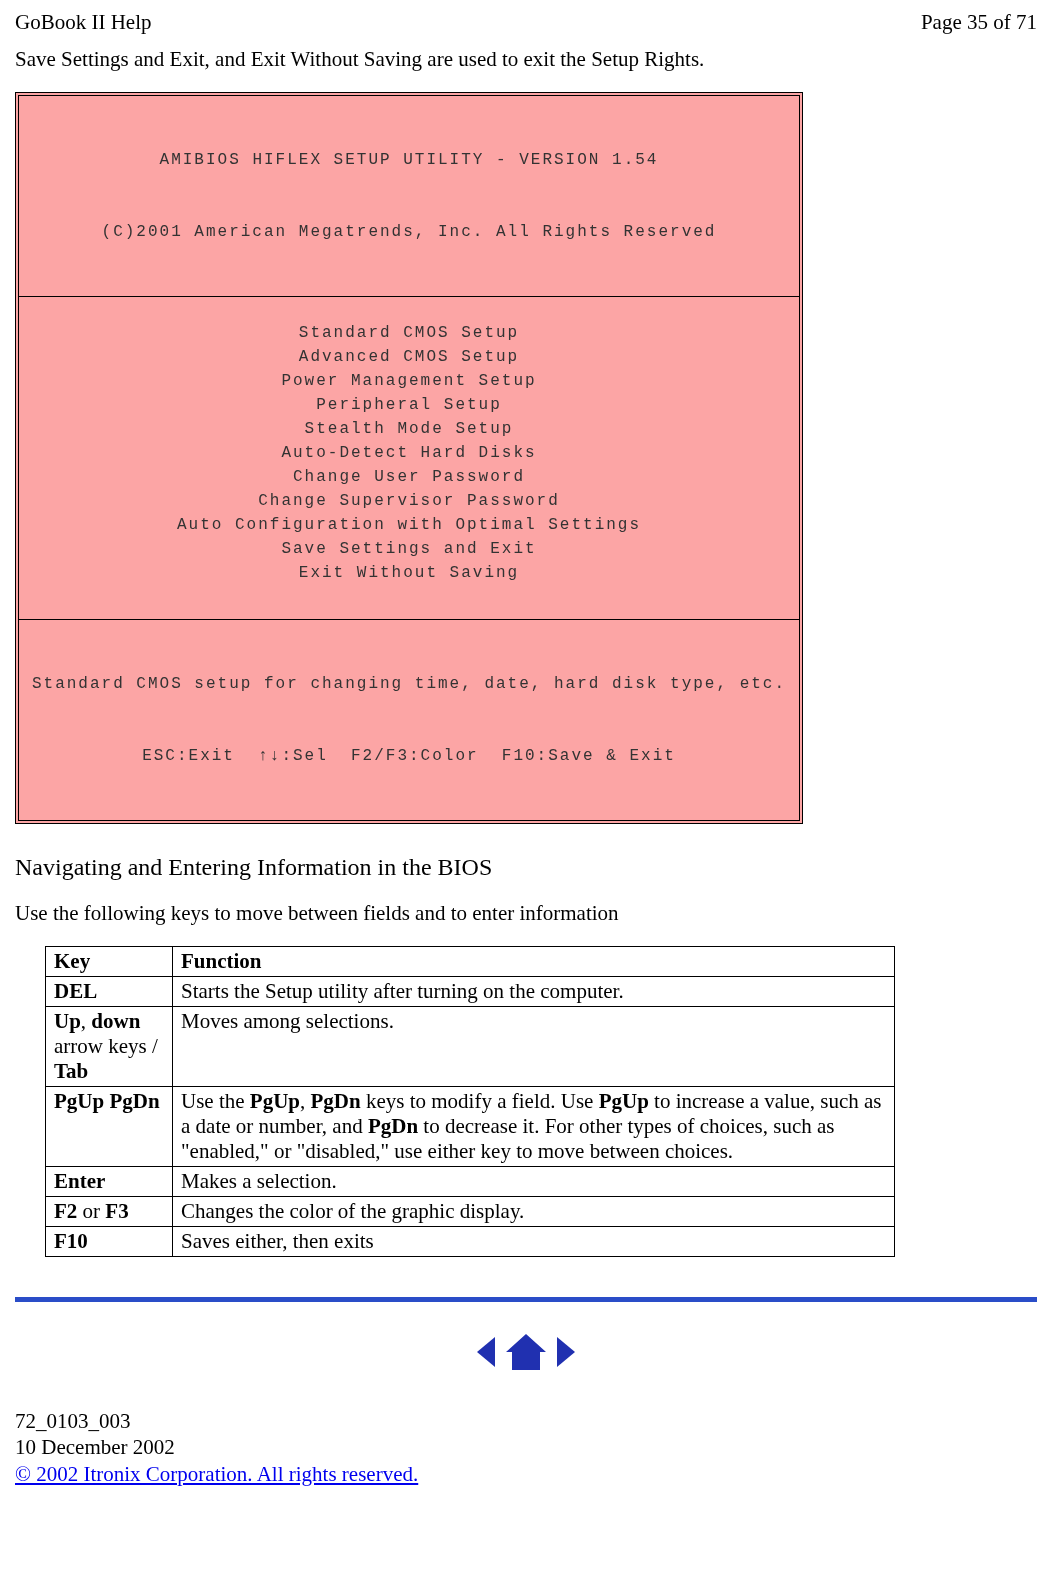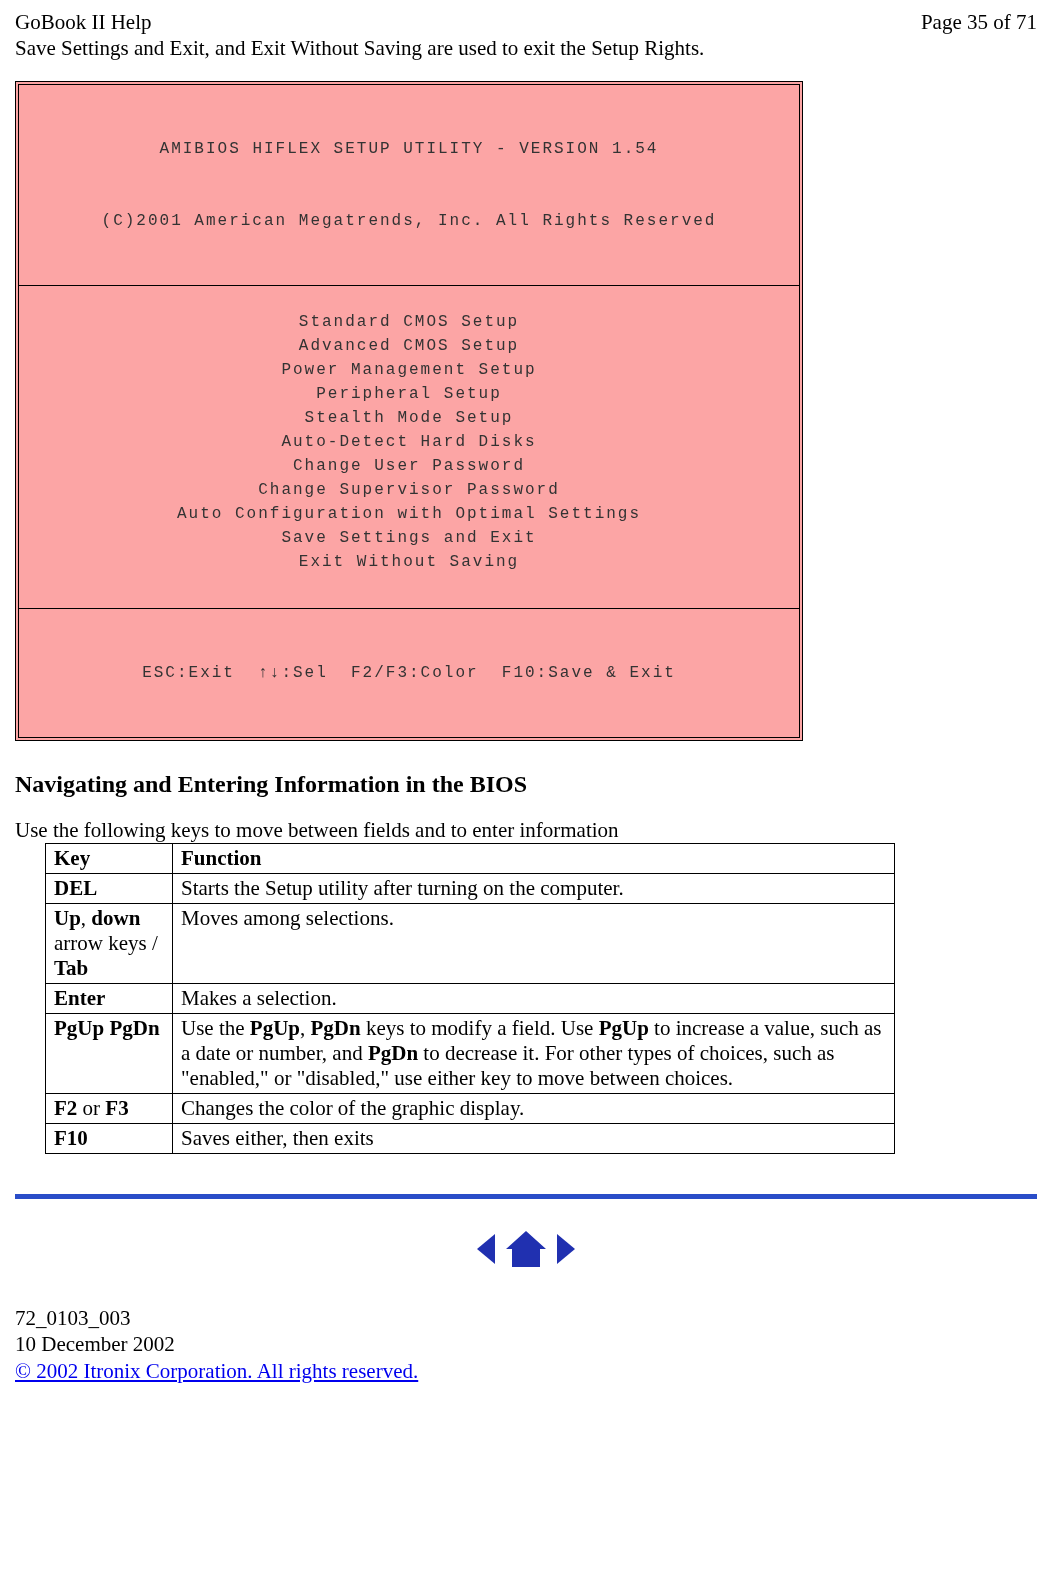--- a/index.html
+++ b/index.html
@@ -14,7 +14,7 @@
     .top-bar {
       display: flex;
       justify-content: space-between;
-      margin-bottom: 1px;
+      margin-bottom: 12px;
     }
     .intro {
       margin-bottom: 20px;

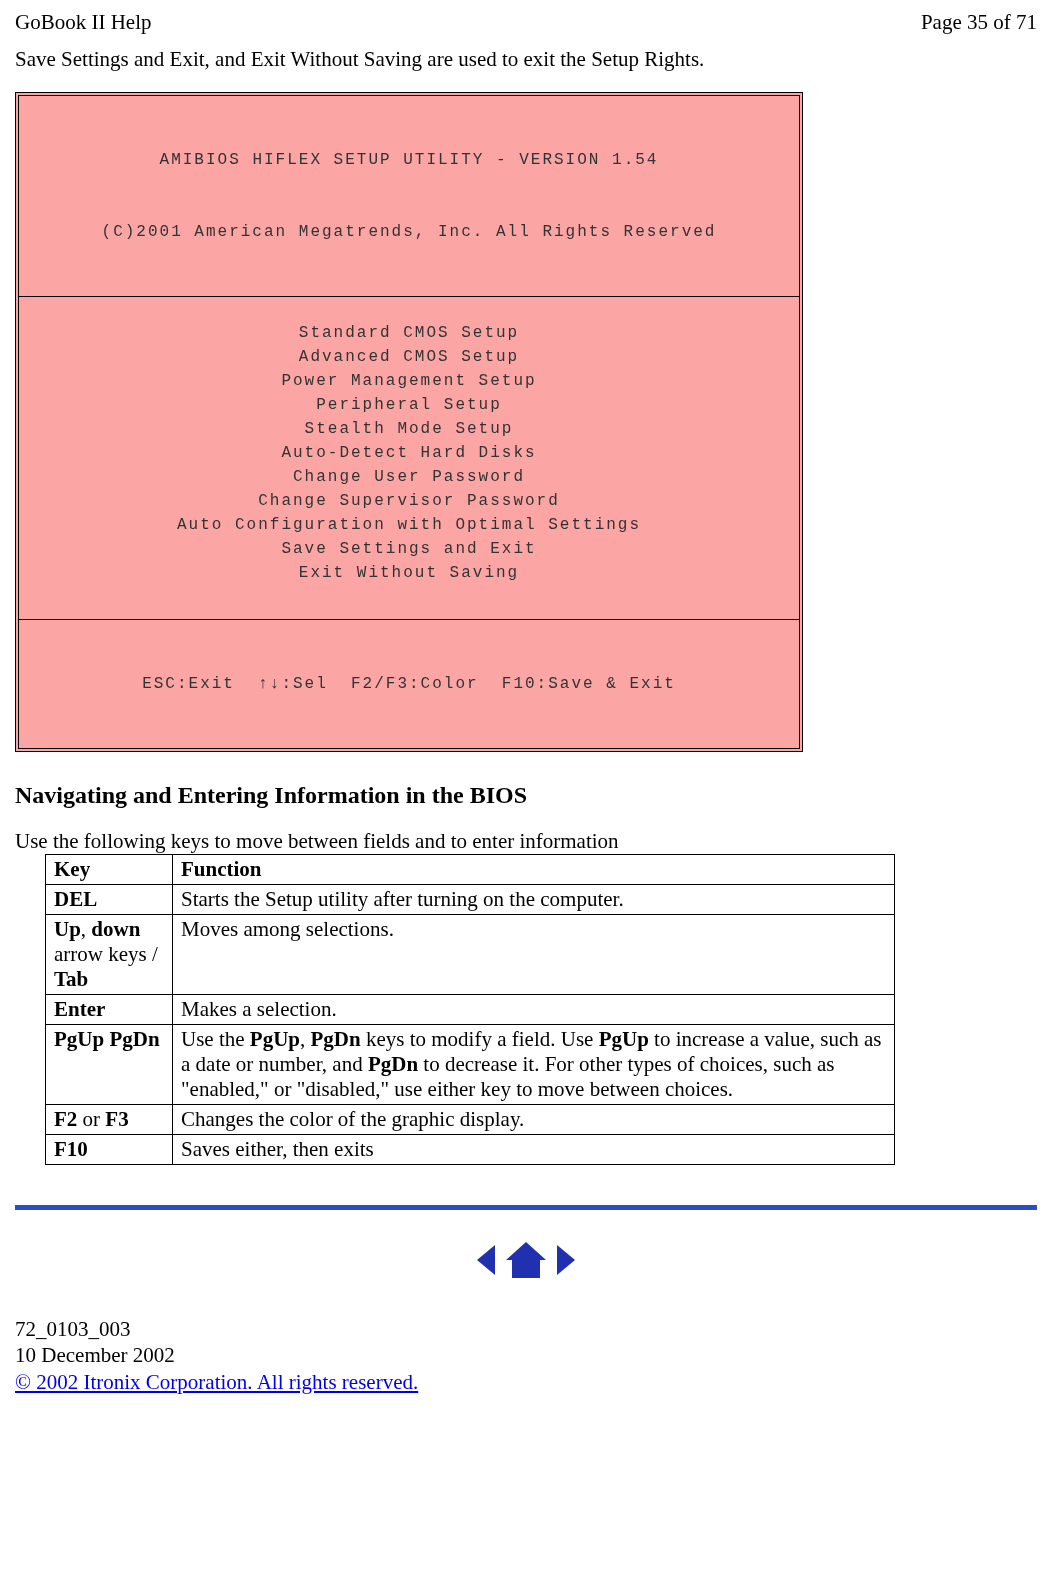--- a/index.html
+++ b/index.html
@@ -116,6 +116,7 @@
 Save Settings and Exit
 Exit Without Saving</div>
   <div class="bios-section bios-divider">
+    <div>Standard CMOS setup for changing time, date, hard disk type, etc.</div>
     <div>ESC:Exit  ↑↓:Sel  F2/F3:Color  F10:Save &amp; Exit</div>
   </div>
 </div>

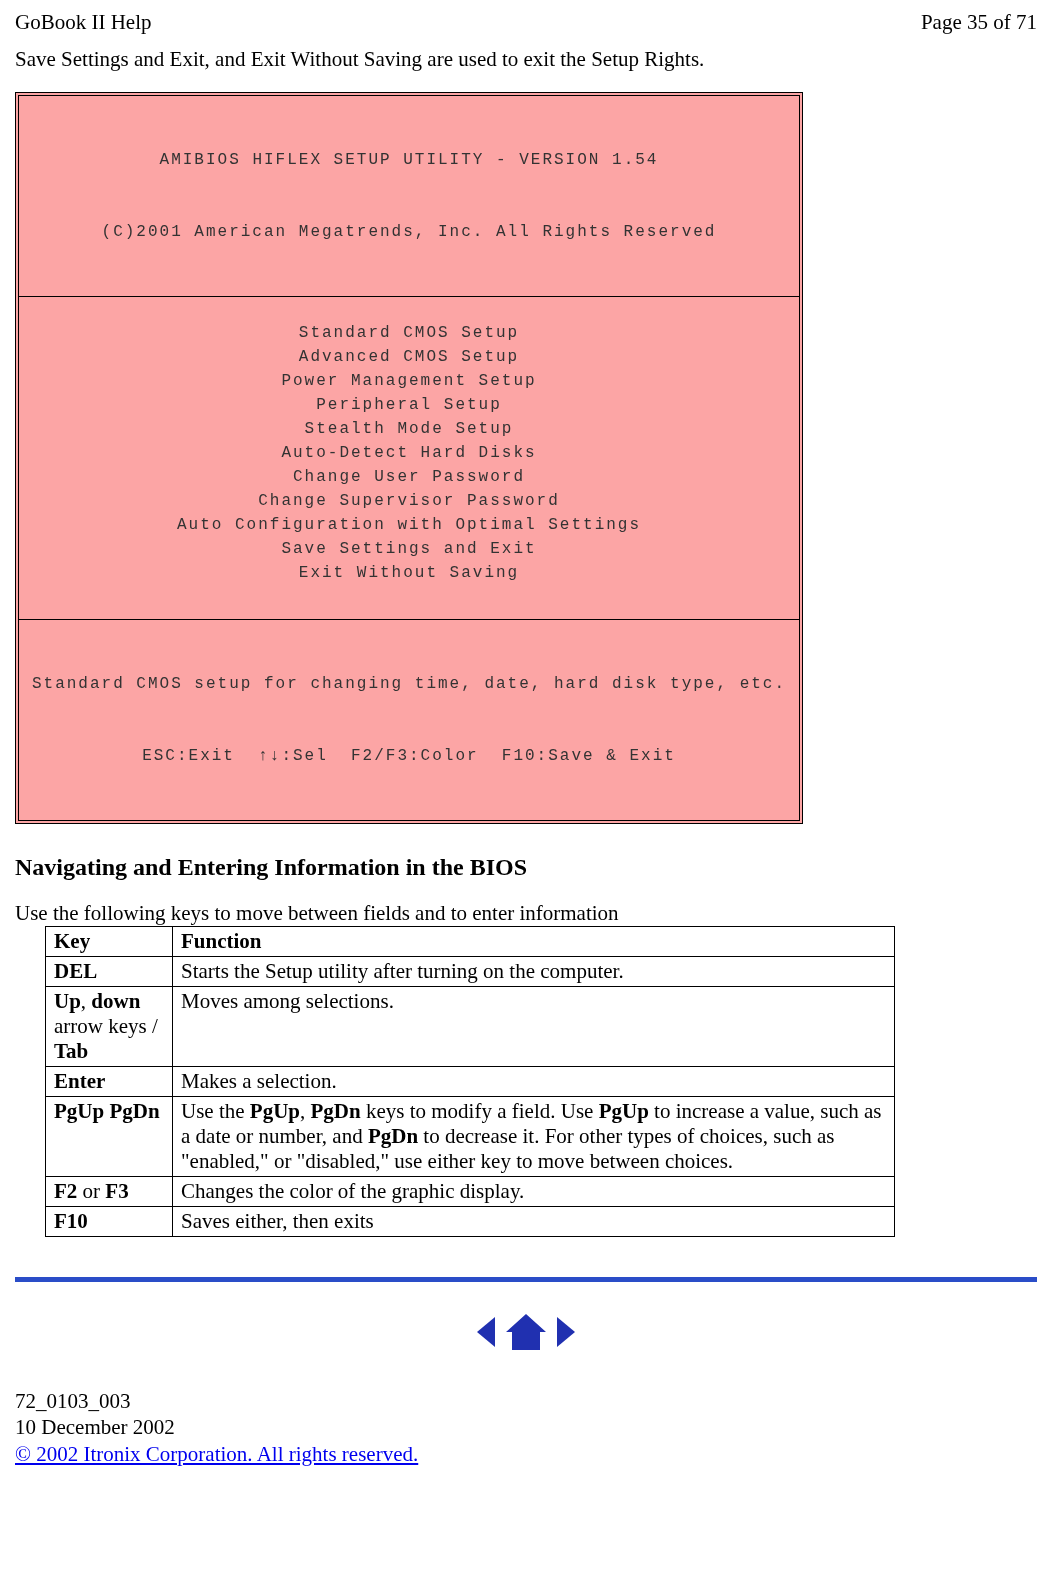--- a/index.html
+++ b/index.html
@@ -44,7 +44,7 @@
     }
     h3.section-head {
       font-size: 24px;
-      font-weight: bold;
+      font-weight: normal;
       margin: 30px 0 20px 0;
     }
     .subtext {

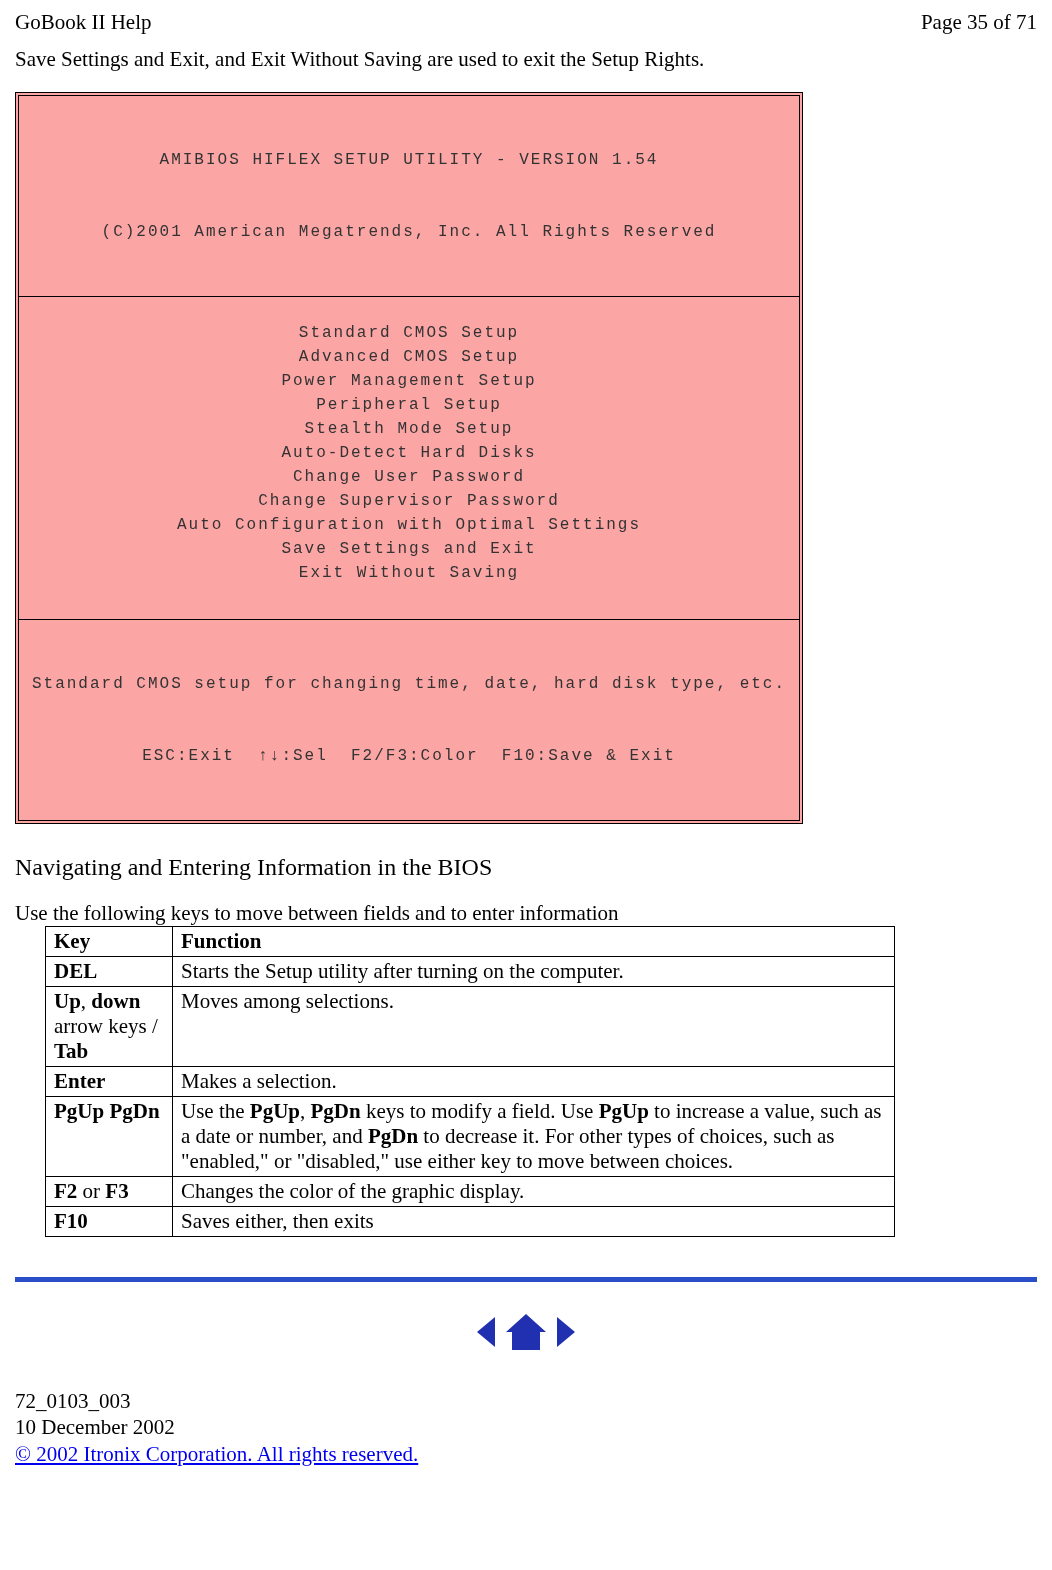--- a/index.html
+++ b/index.html
@@ -48,6 +48,7 @@
       margin: 30px 0 20px 0;
     }
     .subtext {
+      margin-bottom: 20px;
     }
     table.keytable {
       border-collapse: collapse;

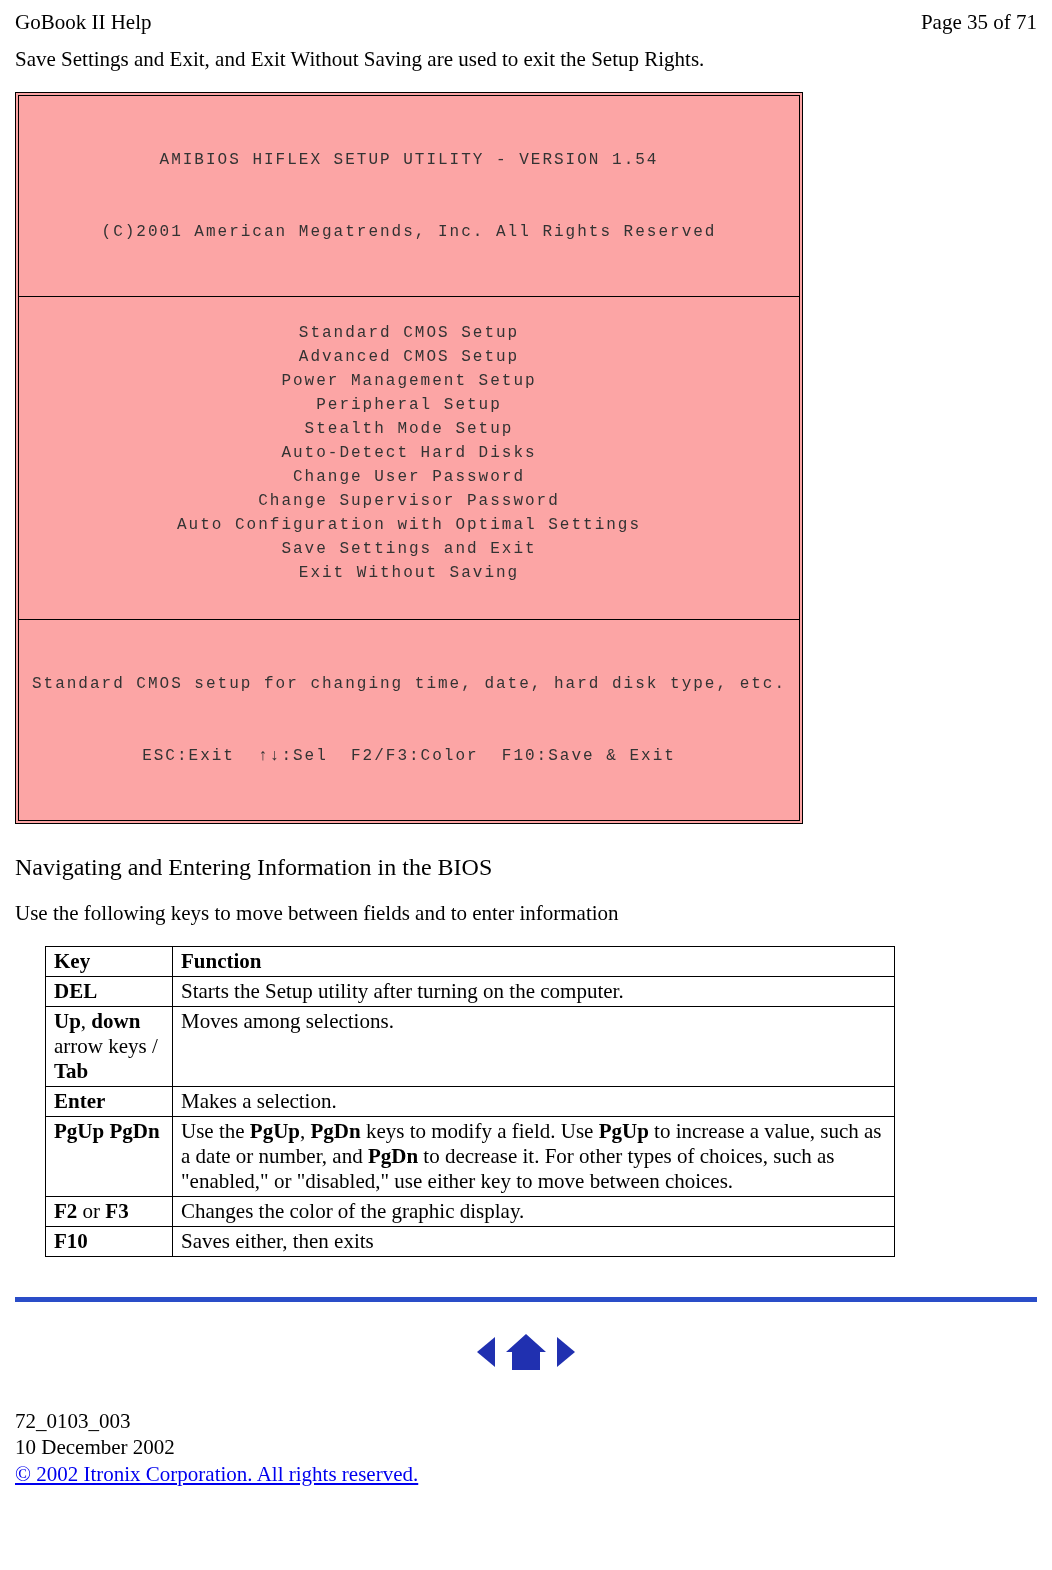--- a/index.html
+++ b/index.html
@@ -143,12 +143,12 @@
         <td>Moves among selections.</td>
       </tr>
       <tr>
+        <td><b>PgUp PgDn</b></td>
+        <td>Use the <b>PgUp</b>, <b>PgDn</b> keys to modify a field.  Use <b>PgUp</b> to increase a value, such as a date or number, and <b>PgDn</b> to decrease it.  For other types of choices, such as "enabled," or "disabled," use either key to move between choices.</td>
+      </tr>
+      <tr>
         <td><b>Enter</b></td>
         <td>Makes a selection.</td>
-      </tr>
-      <tr>
-        <td><b>PgUp PgDn</b></td>
-        <td>Use the <b>PgUp</b>, <b>PgDn</b> keys to modify a field.  Use <b>PgUp</b> to increase a value, such as a date or number, and <b>PgDn</b> to decrease it.  For other types of choices, such as "enabled," or "disabled," use either key to move between choices.</td>
       </tr>
       <tr>
         <td><b>F2</b> or <b>F3</b></td>

